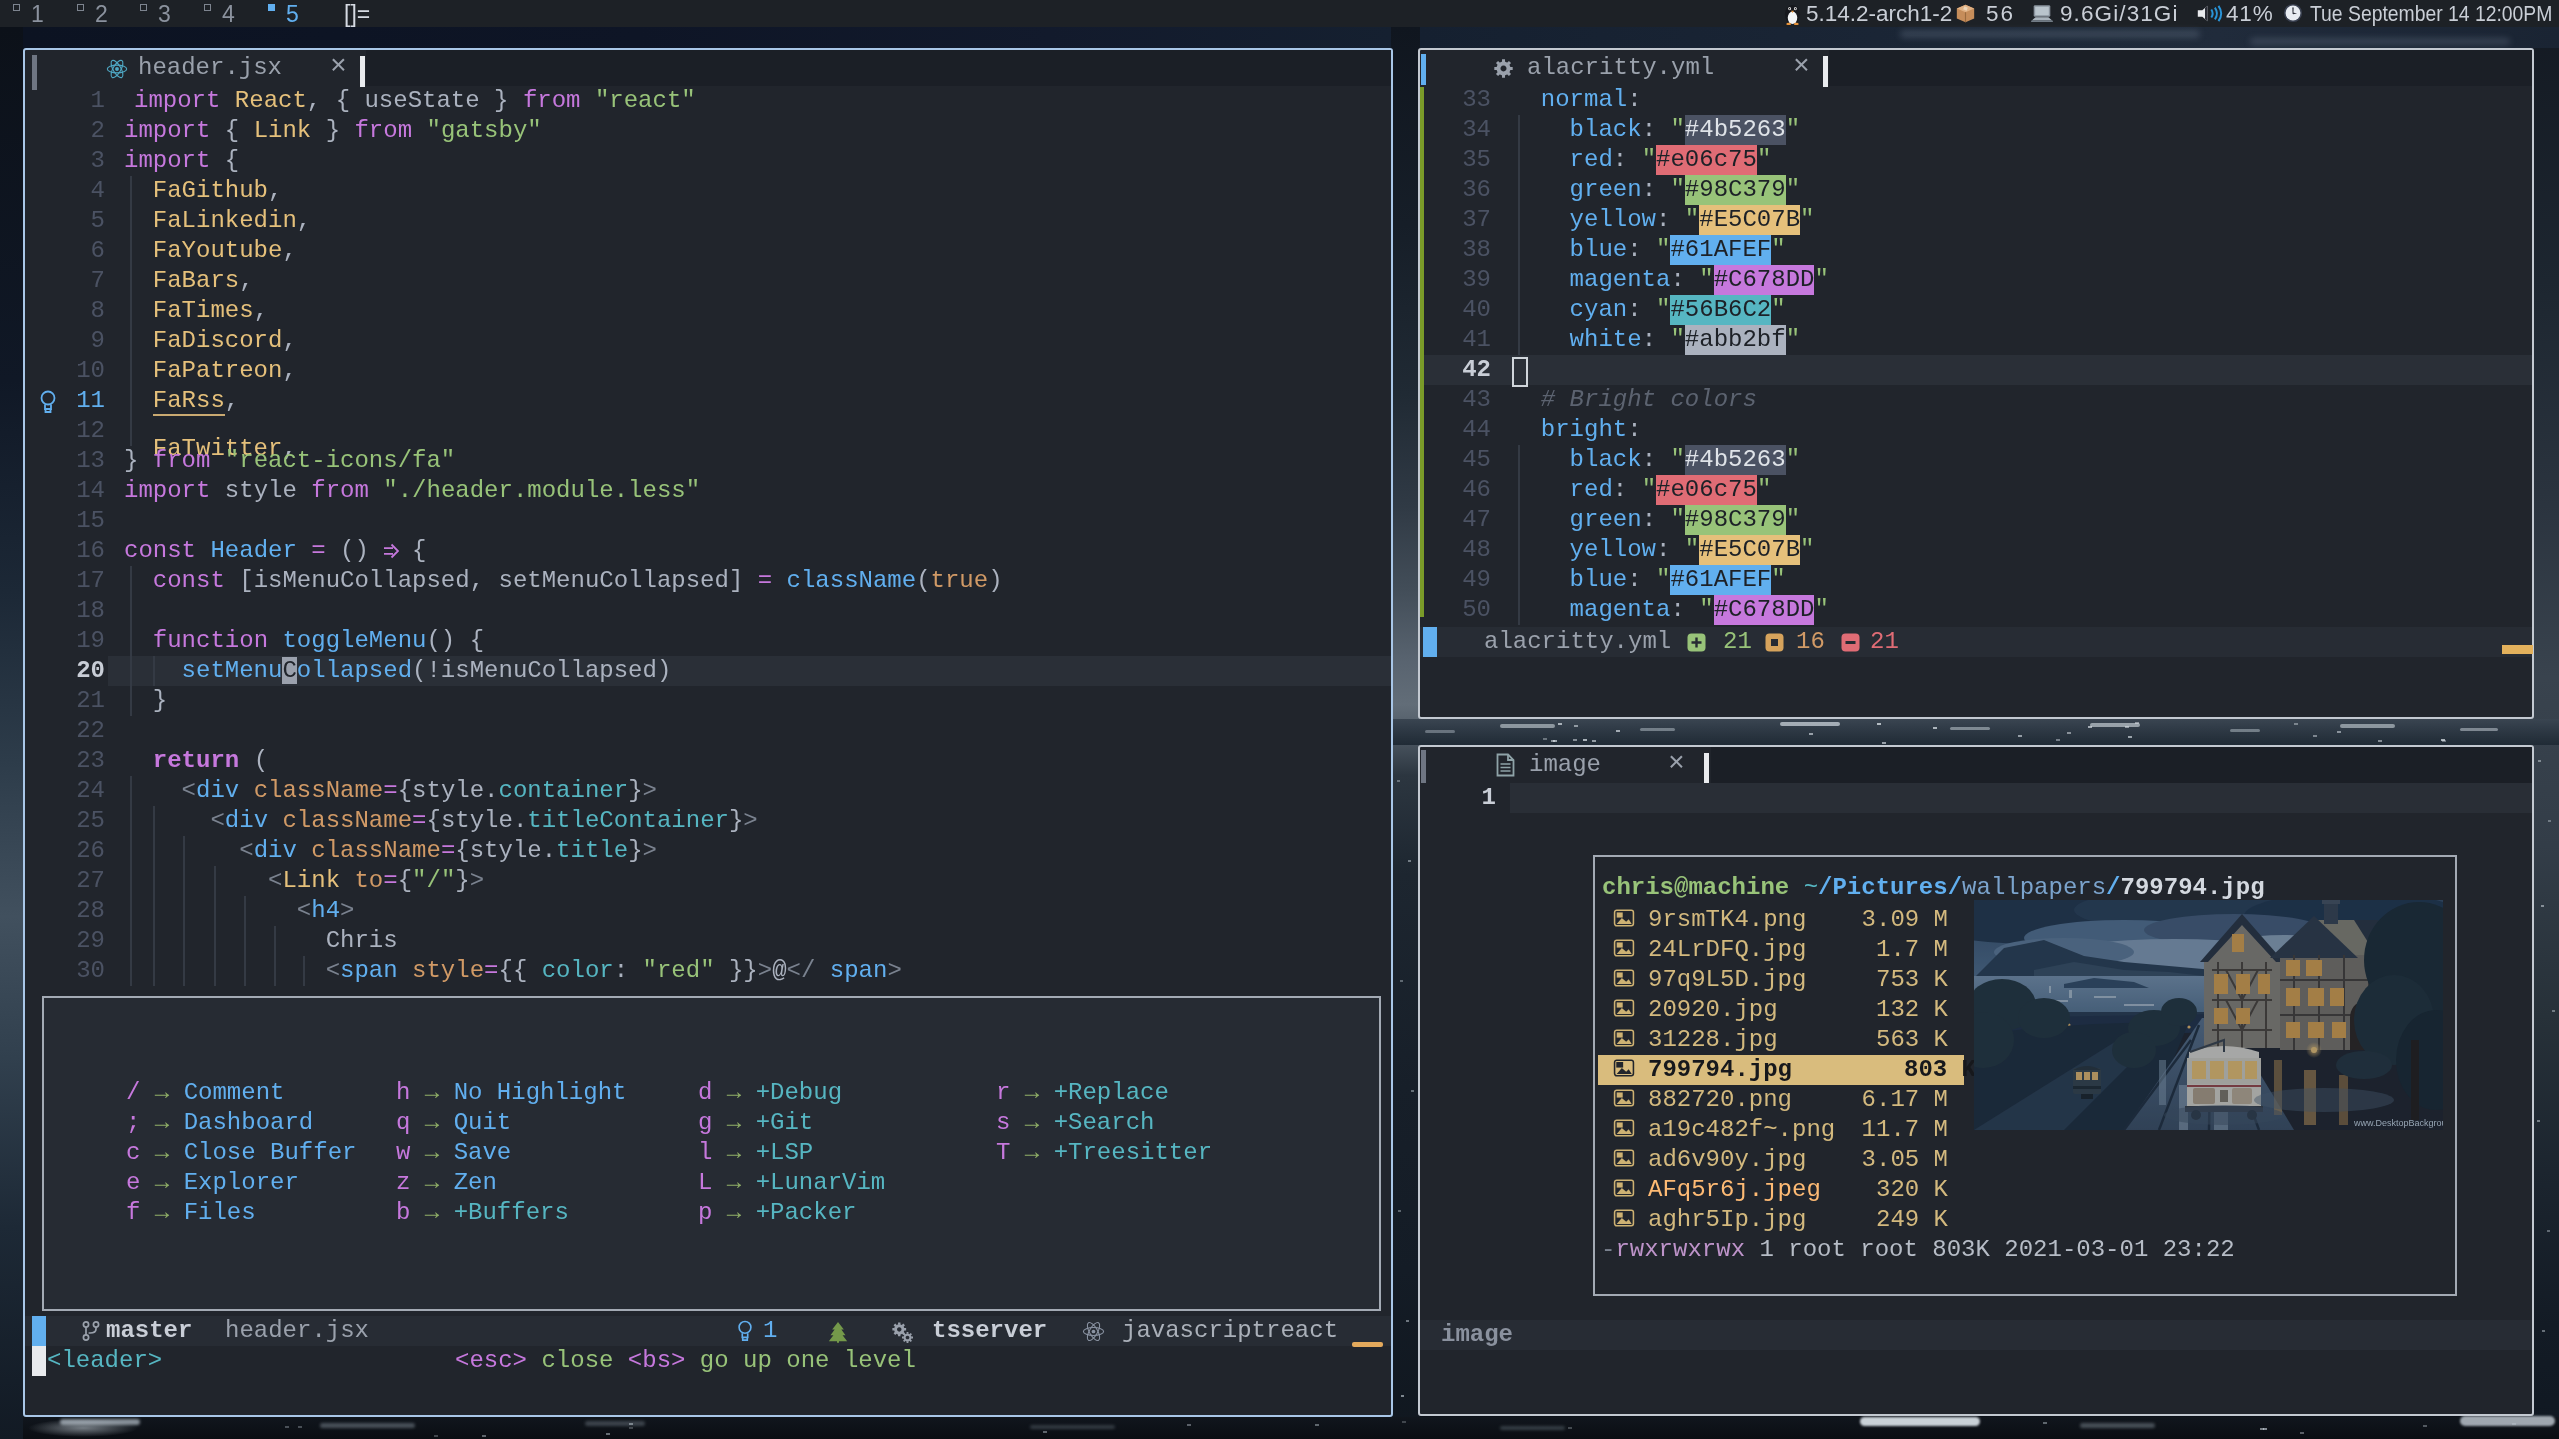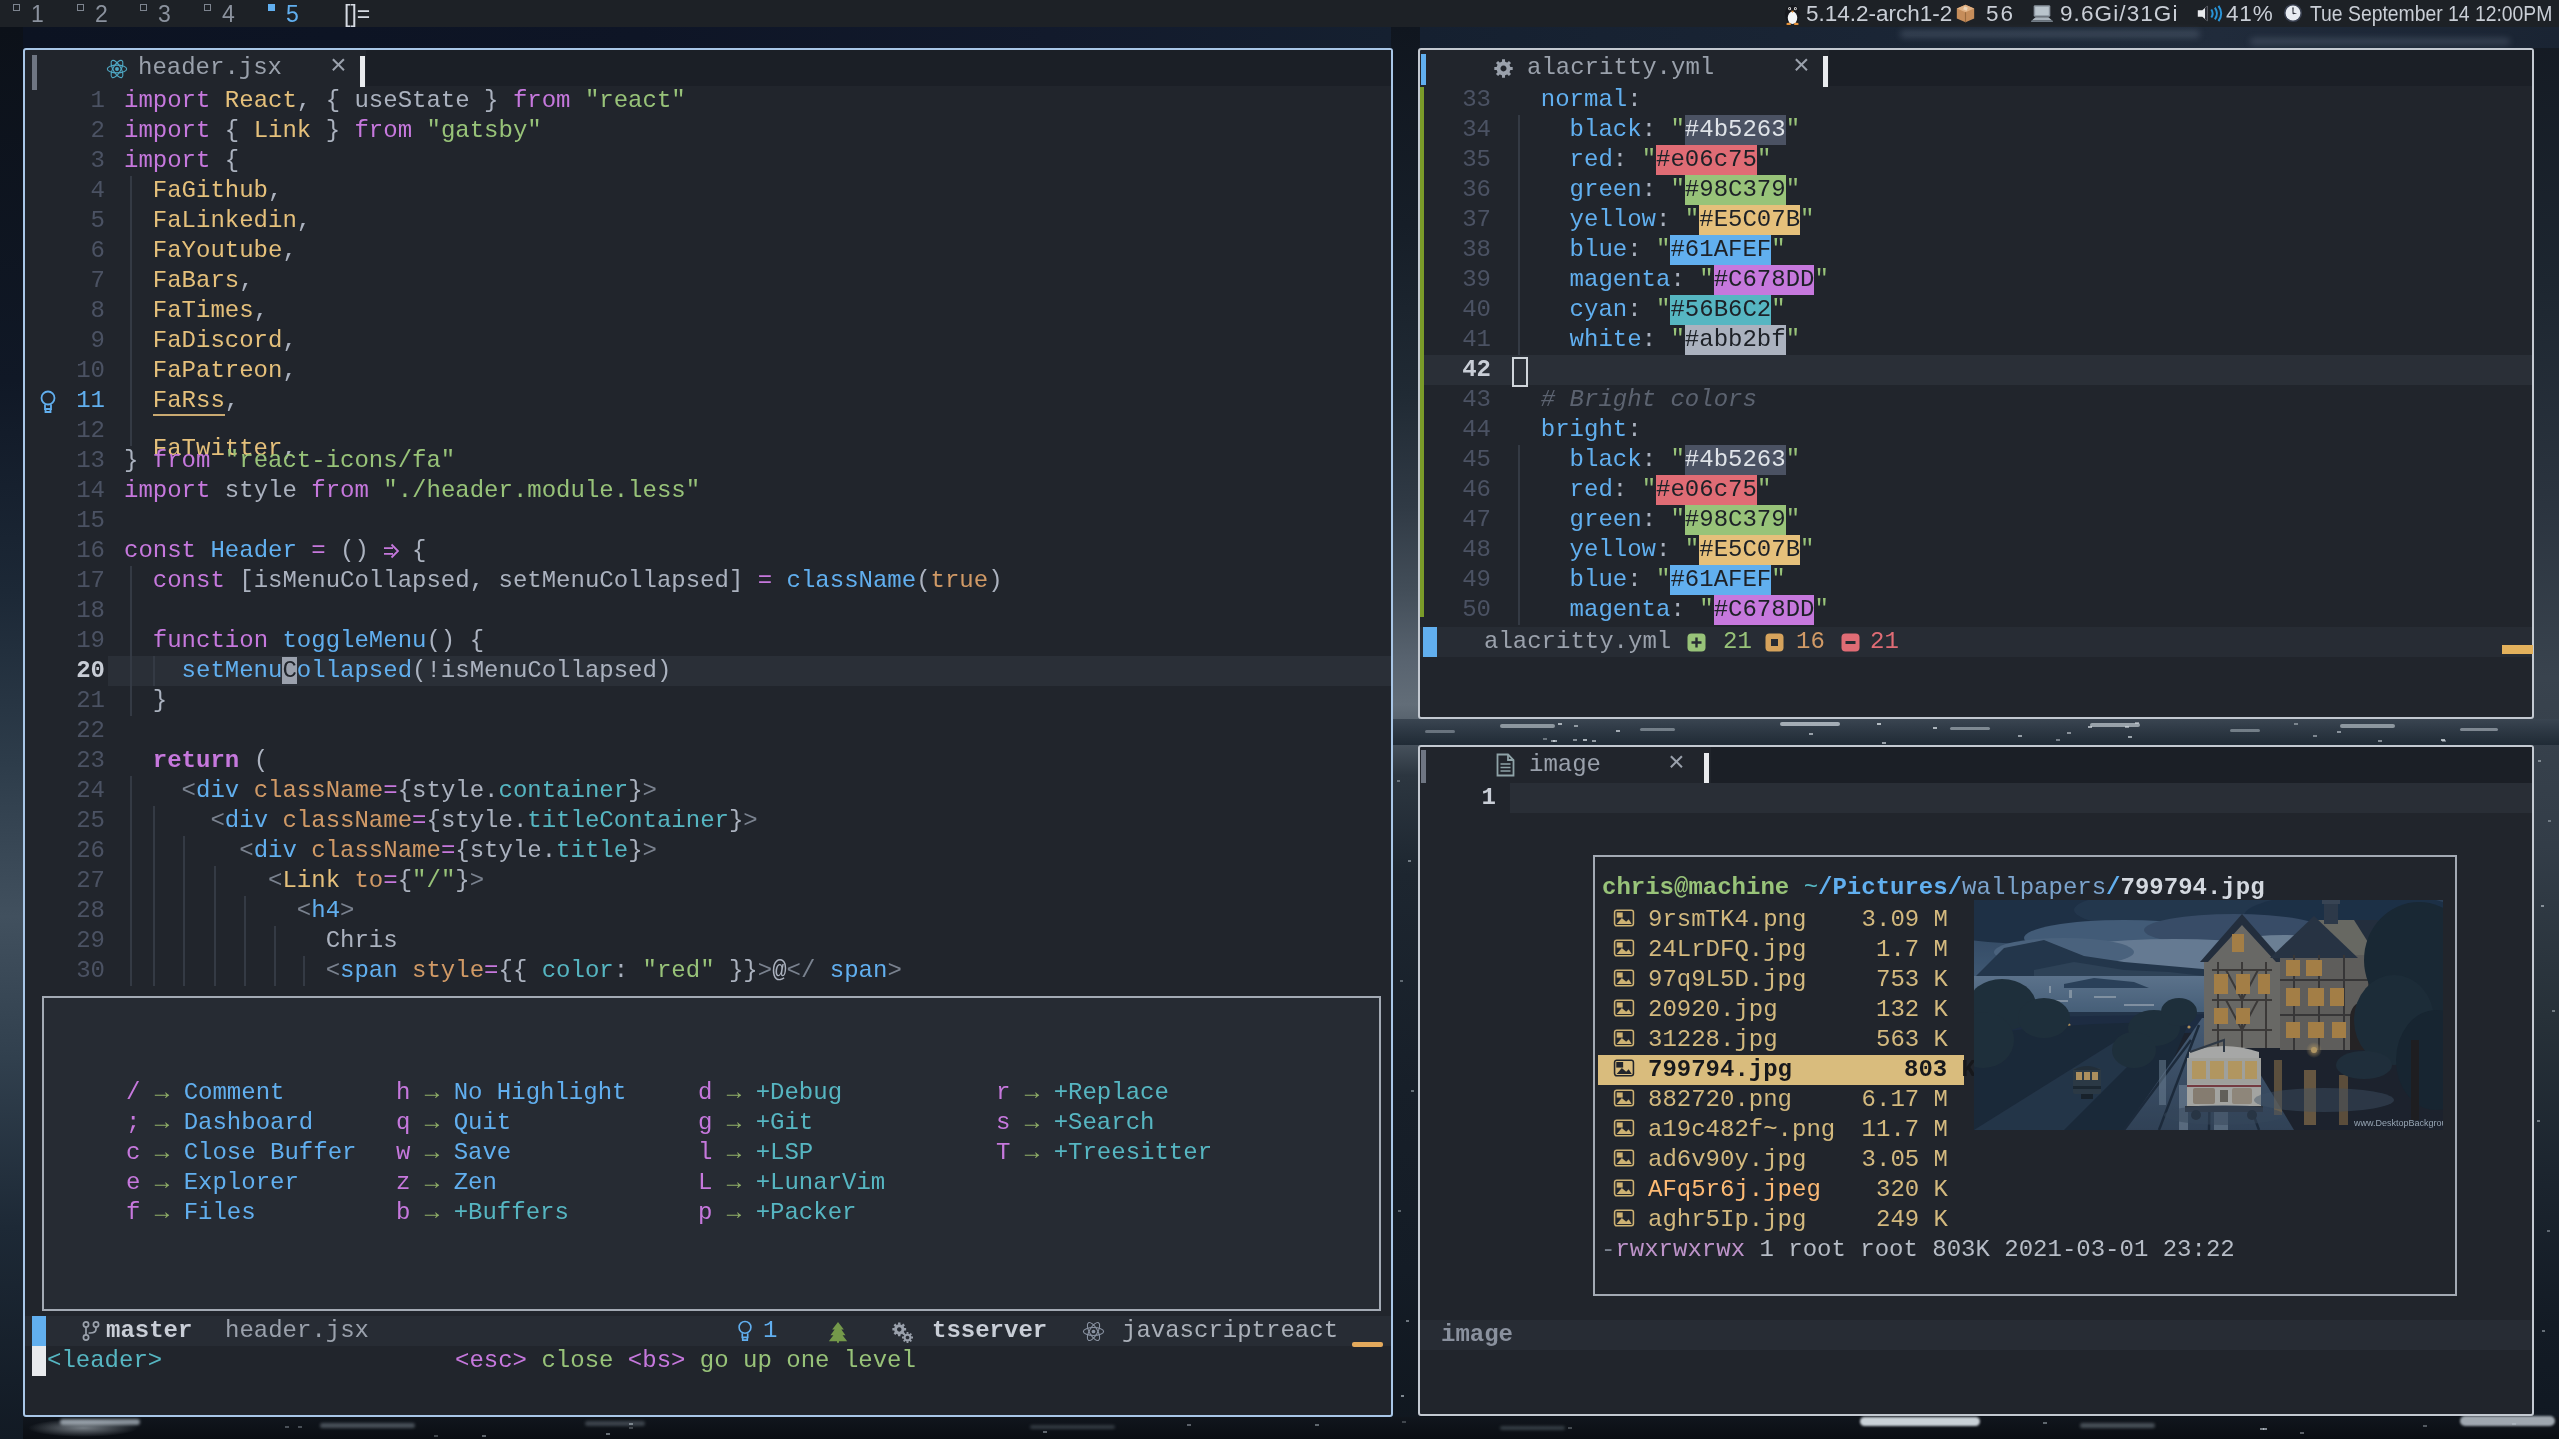--- a/index.html
+++ b/index.html
@@ -176,7 +176,7 @@
 <div class="ln" style="left:7px;top:906px;width:73px;color:#4b5263;font-weight:normal;">30</div>
     </div>
 <div id="codeL">
-      <div class="line" style="left:99px;top:36px;text-align:right;"><i class="mg">import</i> <i class="yl">React</i><i class="fg">, { useState } </i><i class="mg">from</i> <i class="gr">"react"</i></div>
+      <div class="line" style="left:109px;top:36px;text-align:right;"><i class="mg">import</i> <i class="yl">React</i><i class="fg">, { useState } </i><i class="mg">from</i> <i class="gr">"react"</i></div>
 <div class="line" style="left:99px;top:66px;"><i class="mg">import</i><i class="fg"> { </i><i class="yl">Link</i><i class="fg"> } </i><i class="mg">from</i> <i class="gr">"gatsby"</i></div>
 <div class="line" style="left:99px;top:96px;"><i class="mg">import</i><i class="fg"> {</i></div>
 <div class="line" style="left:99px;top:126px;"><i class="yl">  FaGithub</i><i class="fg">,</i></div>

